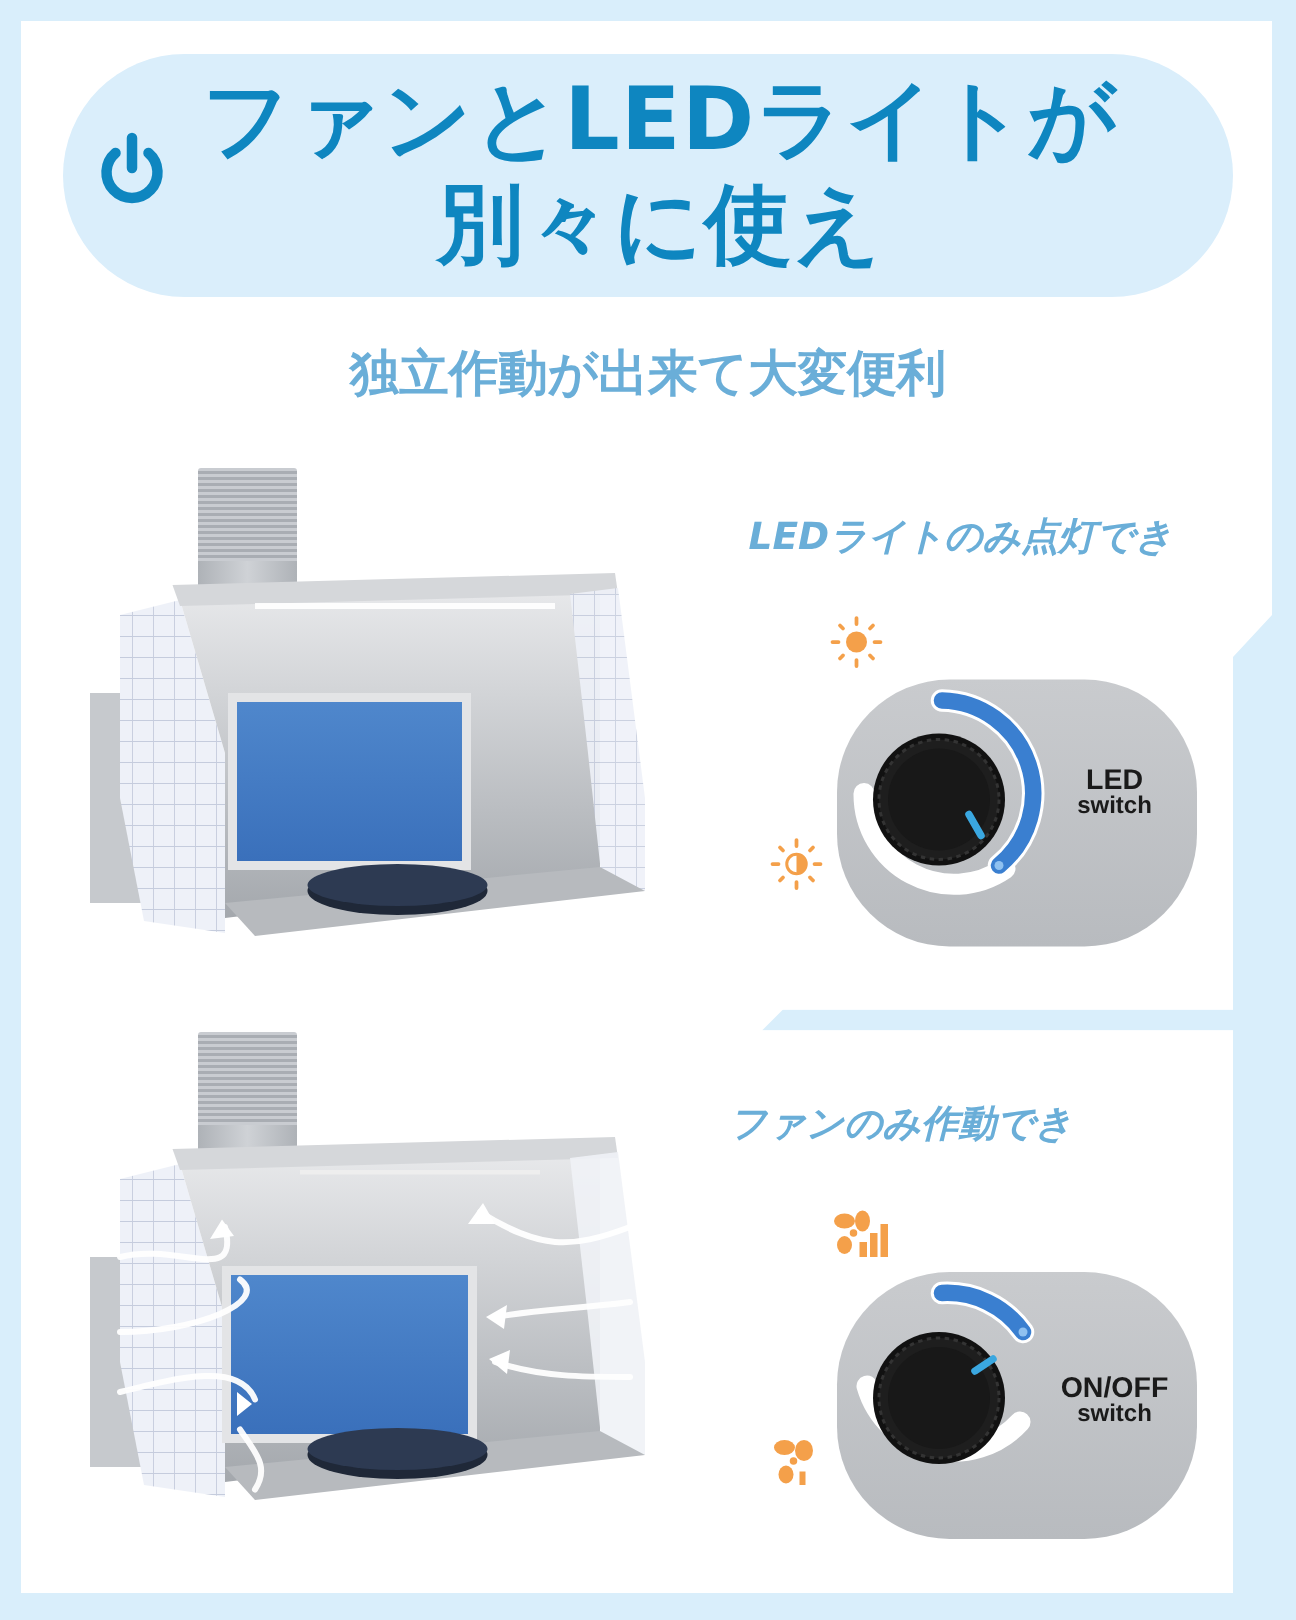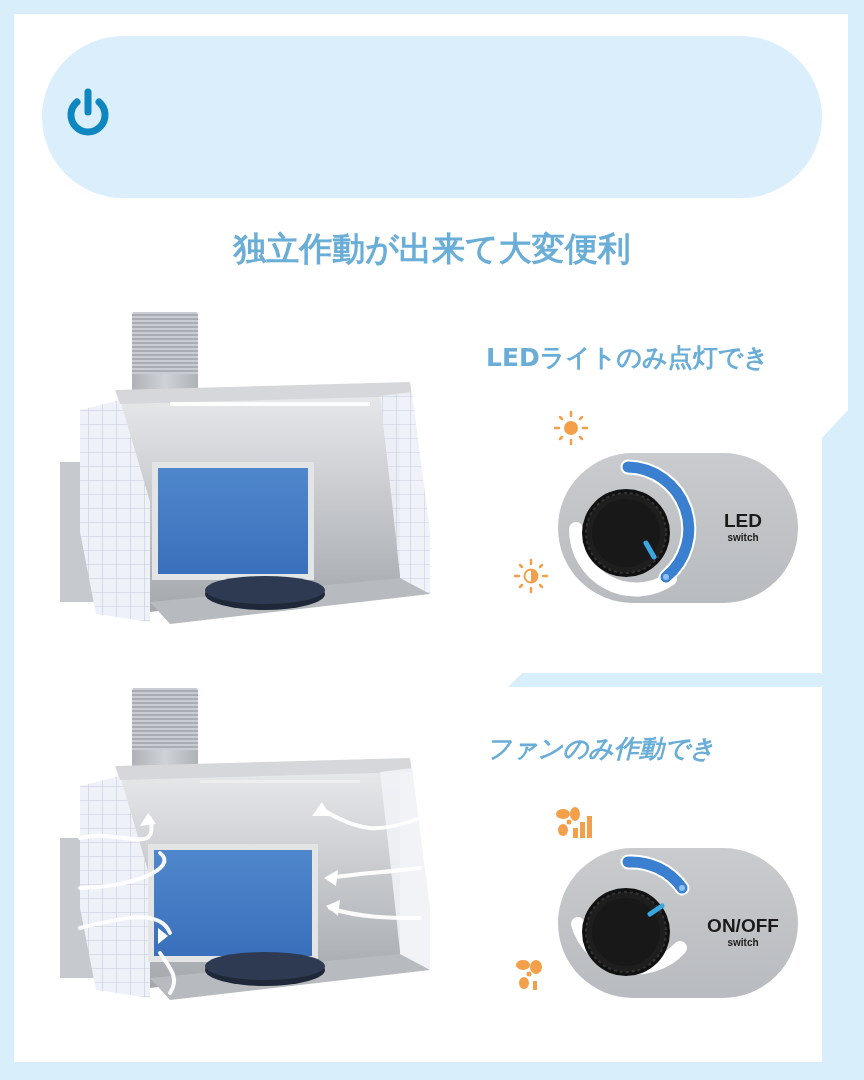--- a/index.html
+++ b/index.html
@@ -83,6 +83,7 @@
   </svg>
 </div>
 <div class="title">
+  <div>ファンとLEDライトが</div>
 </div>
 
 <div class="subtitle">独立作動が出来て大変便利</div>

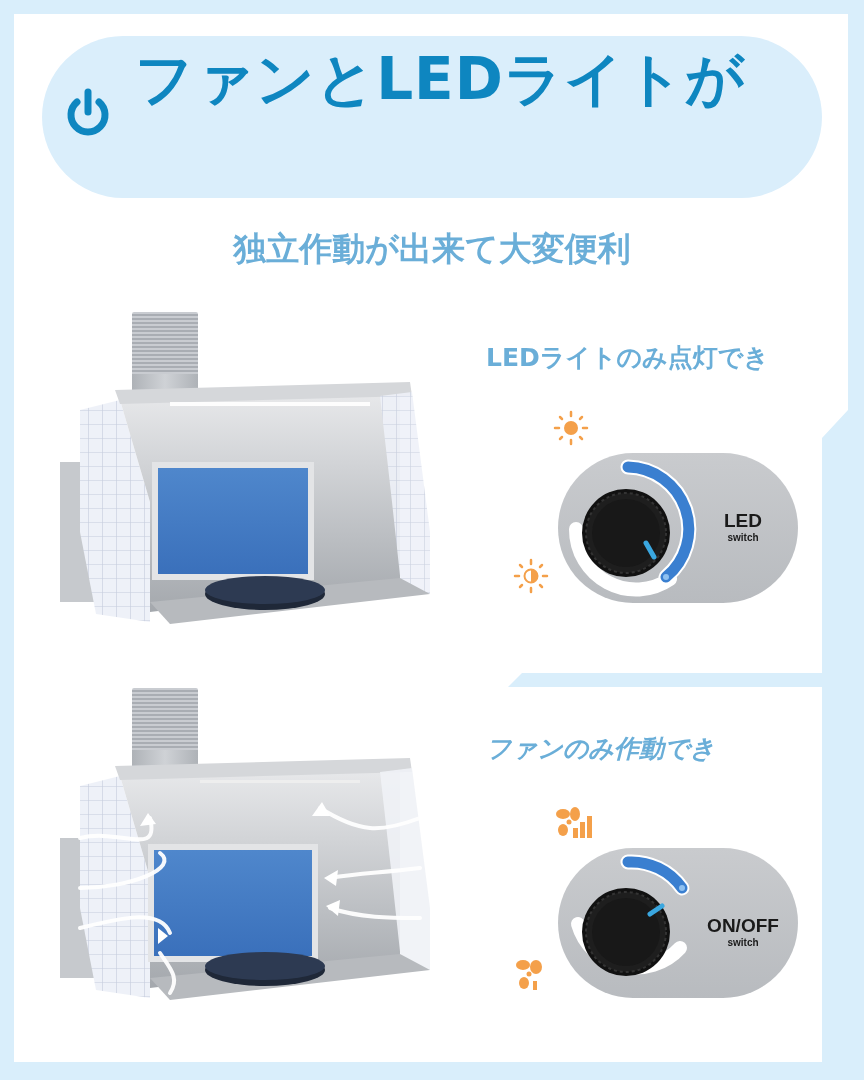--- a/index.html
+++ b/index.html
@@ -84,6 +84,7 @@
 </div>
 <div class="title">
   <div>ファンとLEDライトが</div>
+  <div>別々に使え</div>
 </div>
 
 <div class="subtitle">独立作動が出来て大変便利</div>

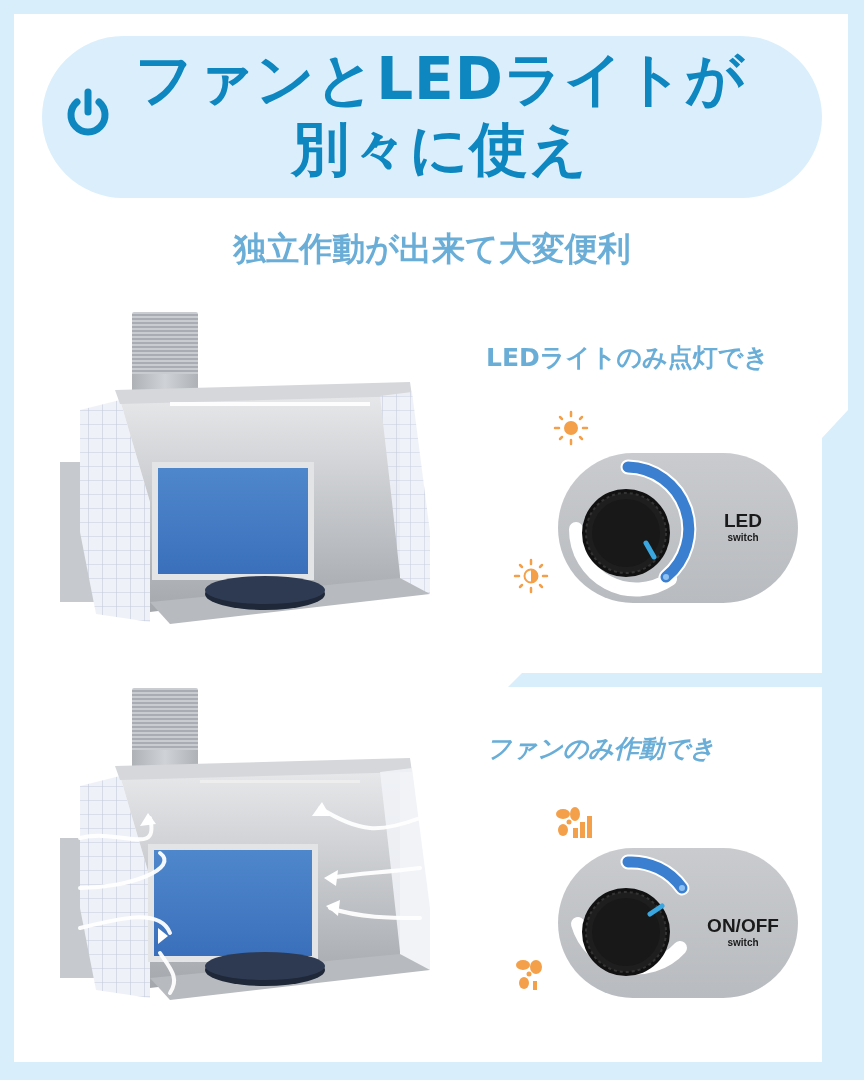--- a/index.html
+++ b/index.html
@@ -89,7 +89,7 @@
 
 <div class="subtitle">独立作動が出来て大変便利</div>
 
-<div class="section-label" style="left:486px; top:342px;">LEDライトのみ点灯でき</div>
+<div class="section-label" style="left:499px; top:342px;font-style:italic;">LEDライトのみ点灯でき</div>
 
 <div class="booth" style="top:312px;">
   <div class="duct"></div>

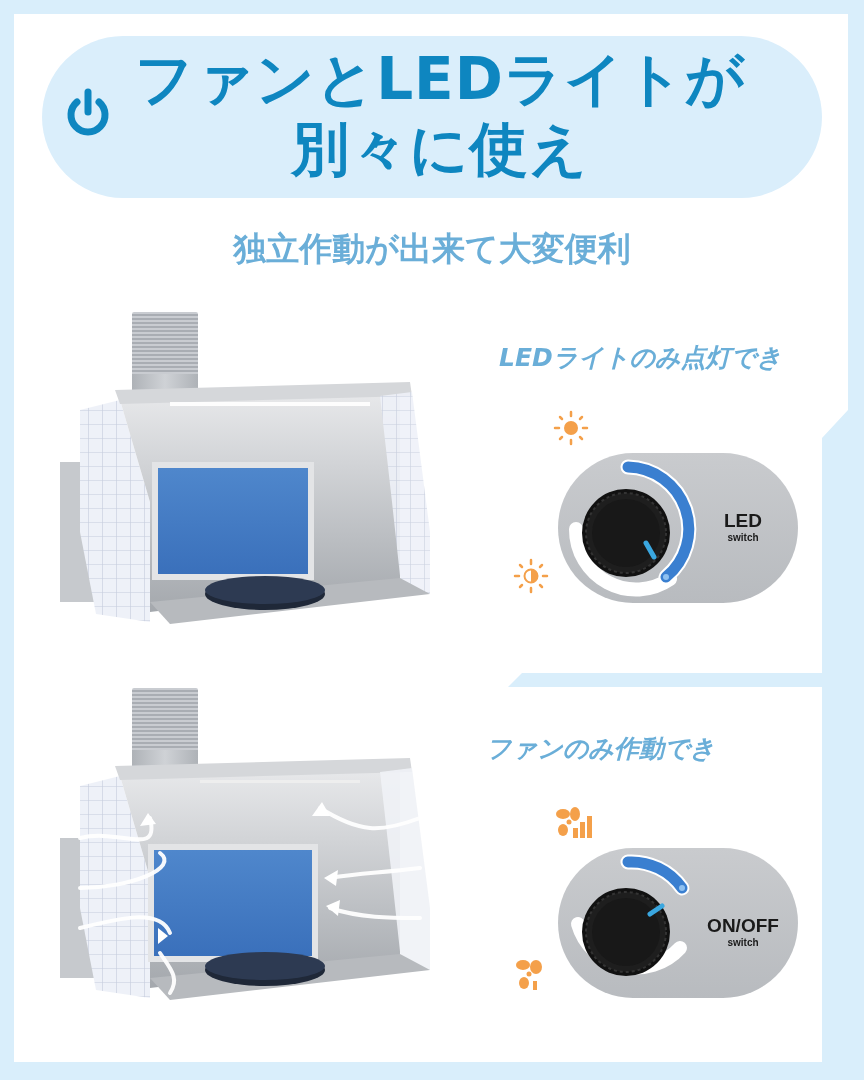--- a/index.html
+++ b/index.html
@@ -56,7 +56,7 @@
   .booth-body svg { width:100%; height:100%; }
   
   .panel {
-    position:absolute; width:240px; height:150px;
+    position:absolute; width:240px; height:178px;
     background:linear-gradient(180deg,#c9cbce,#b8bbbf);
     border-radius:75px;
   }

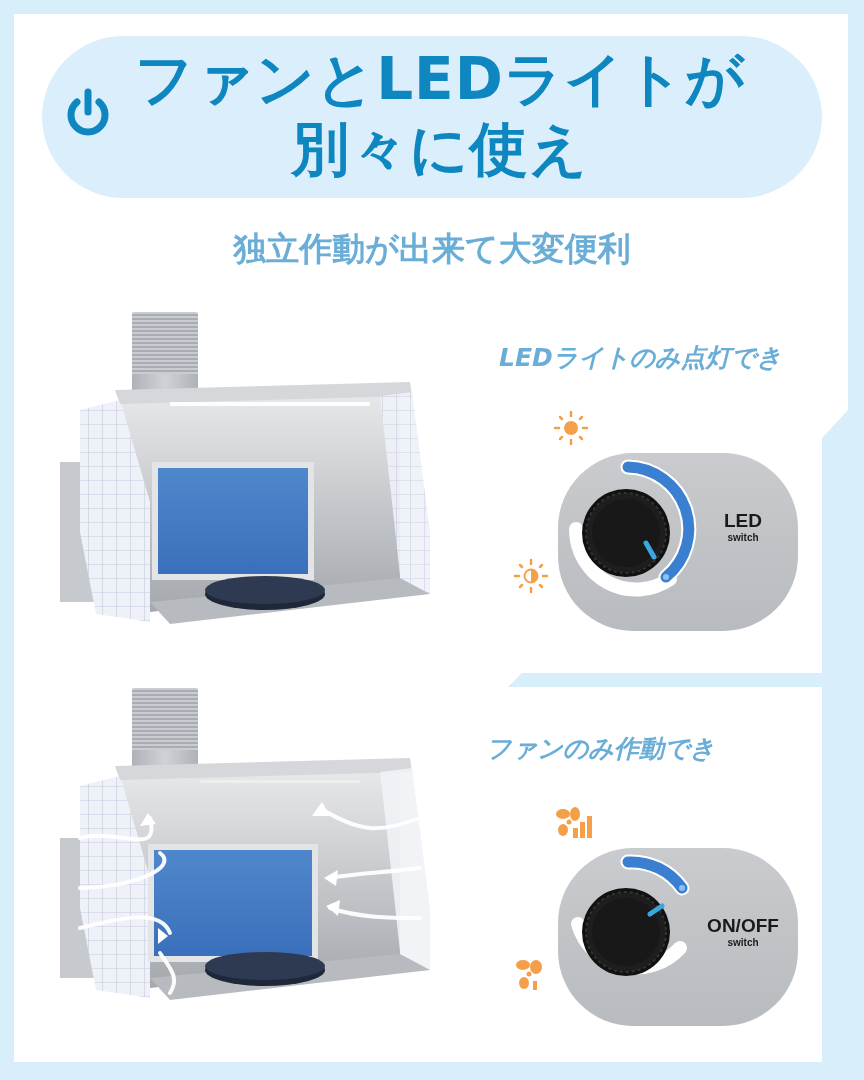--- a/index.html
+++ b/index.html
@@ -66,7 +66,7 @@
     font-family:"Liberation Sans", sans-serif; font-weight:bold; color:#1a1a1a;
   }
   .switch-label .big { display:block; font-size:19px; line-height:20px; }
-  .switch-label .small { display:block; font-size:10px; line-height:14px; }
+  .switch-label .small { display:block; font-size:16px; line-height:14px; }
   .orange-icon { position:absolute; }
 </style>
 </head>

